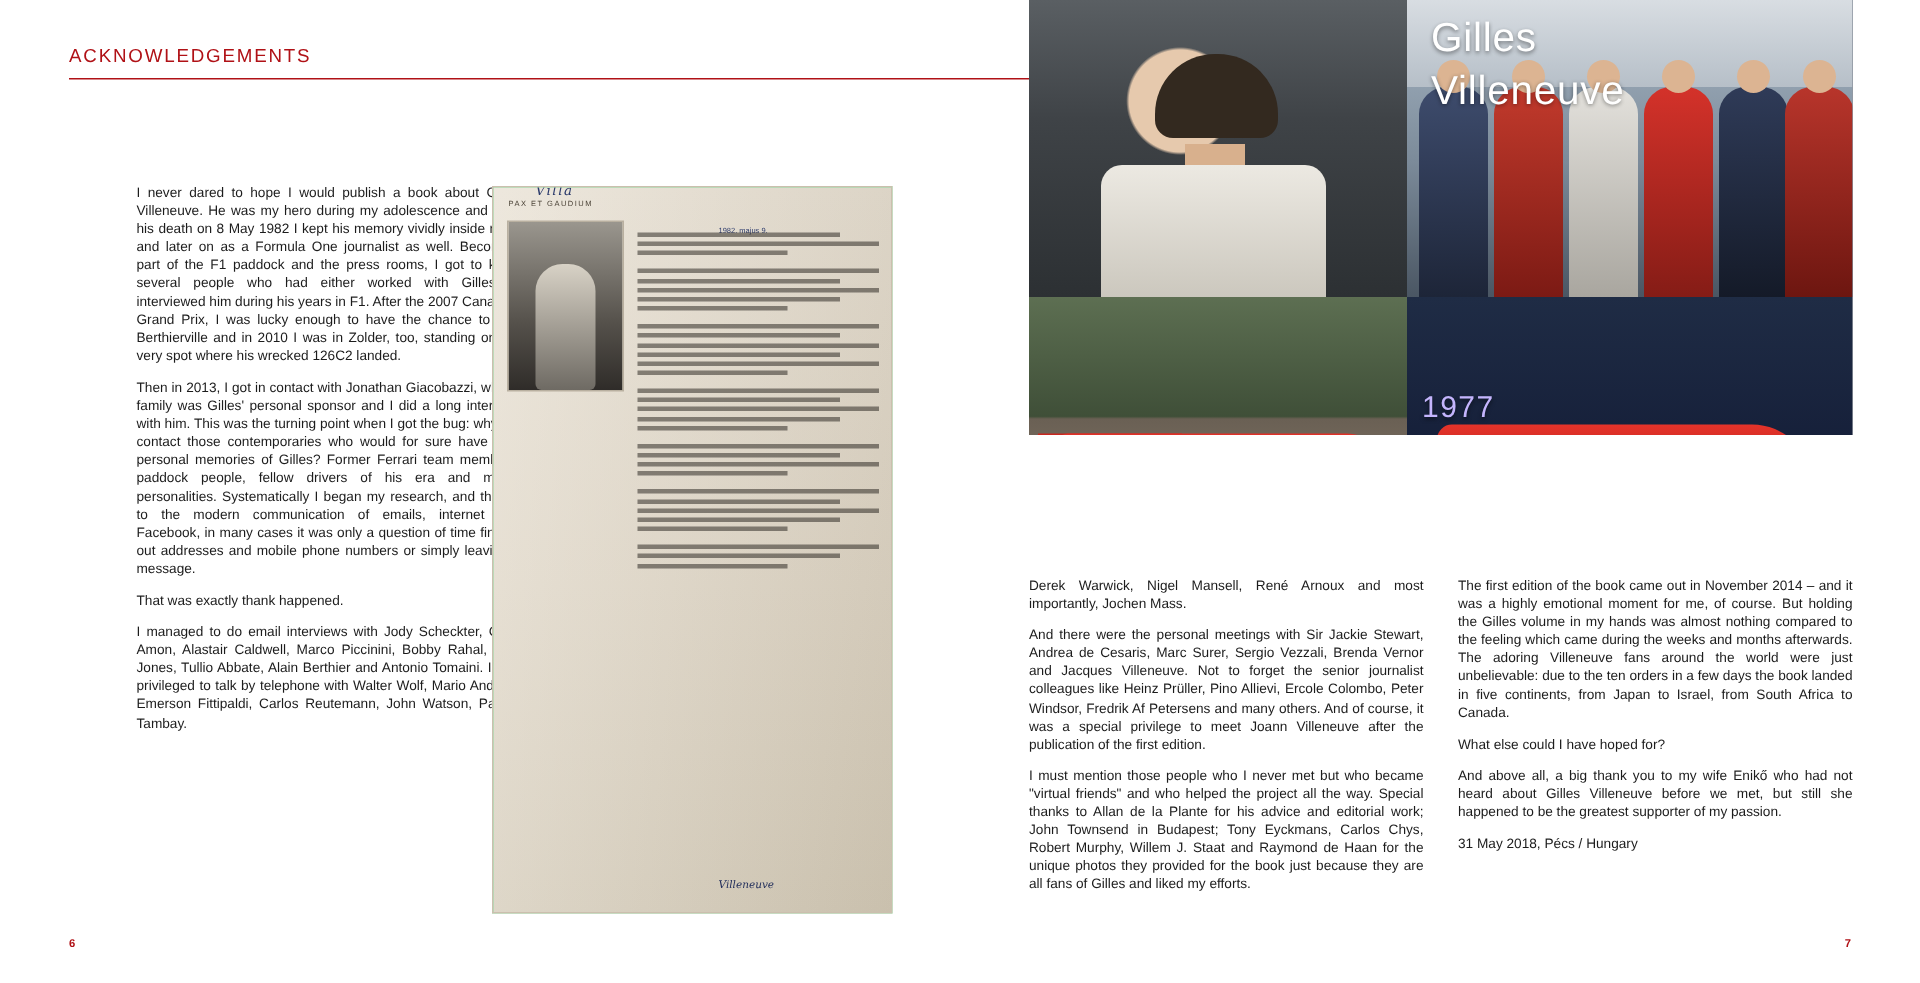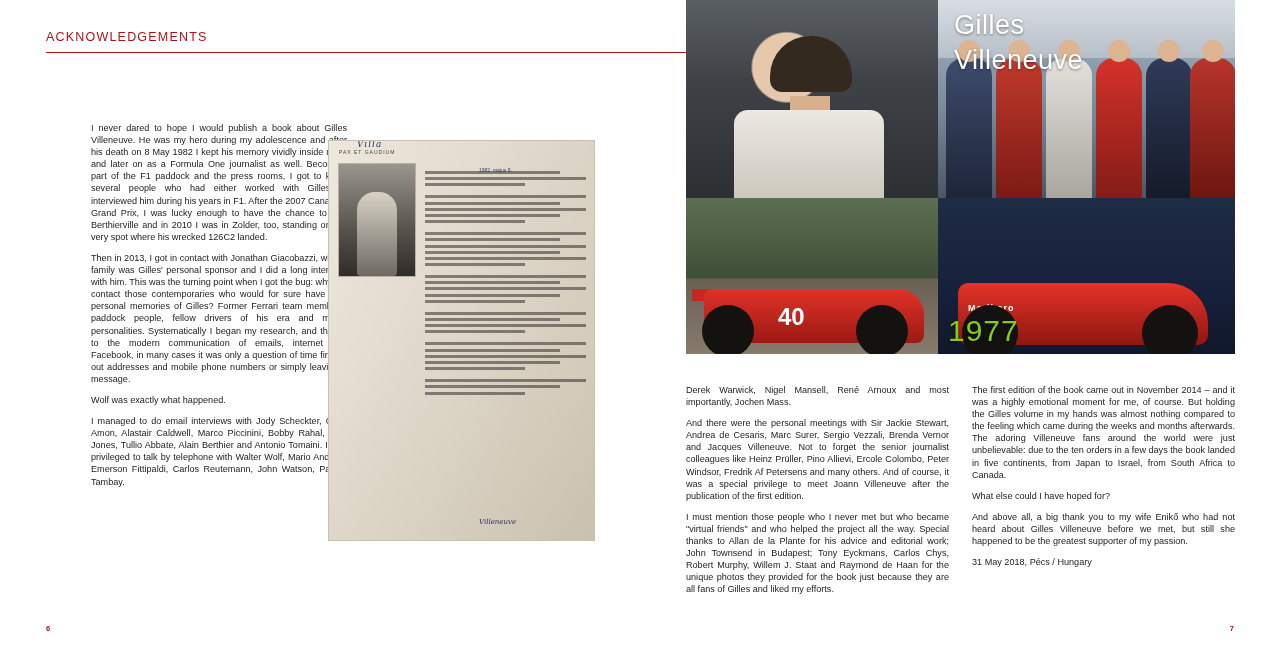--- a/index.html
+++ b/index.html
@@ -167,7 +167,7 @@
     left: 46px;
     top: 0;
     width: 549px;
-    height: 354px;
+    height: 290px;
     overflow: hidden;
     background: #273142;
   }

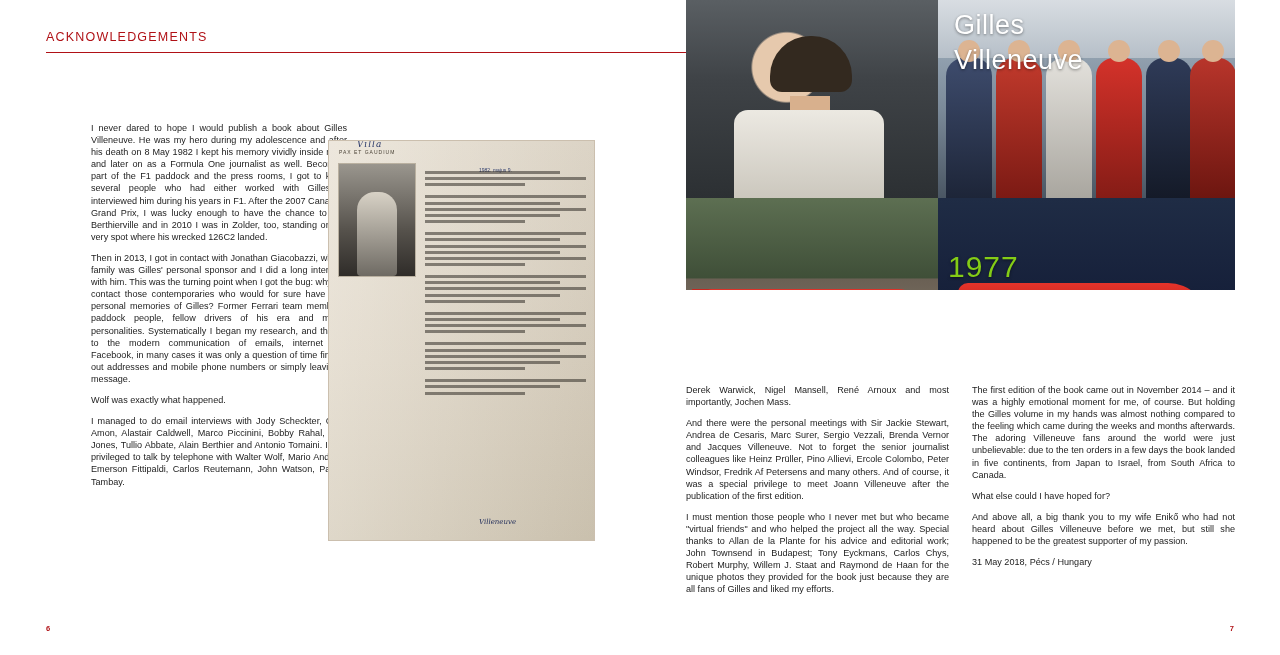--- a/index.html
+++ b/index.html
@@ -73,9 +73,9 @@
   .letter-photo {
     position: absolute;
     left: 328px;
-    top: 140px;
+    top: 124px;
     width: 267px;
-    height: 401px;
+    height: 485px;
     background: #86efac;
     overflow: hidden;
     border: 1px solid #cbbfae;

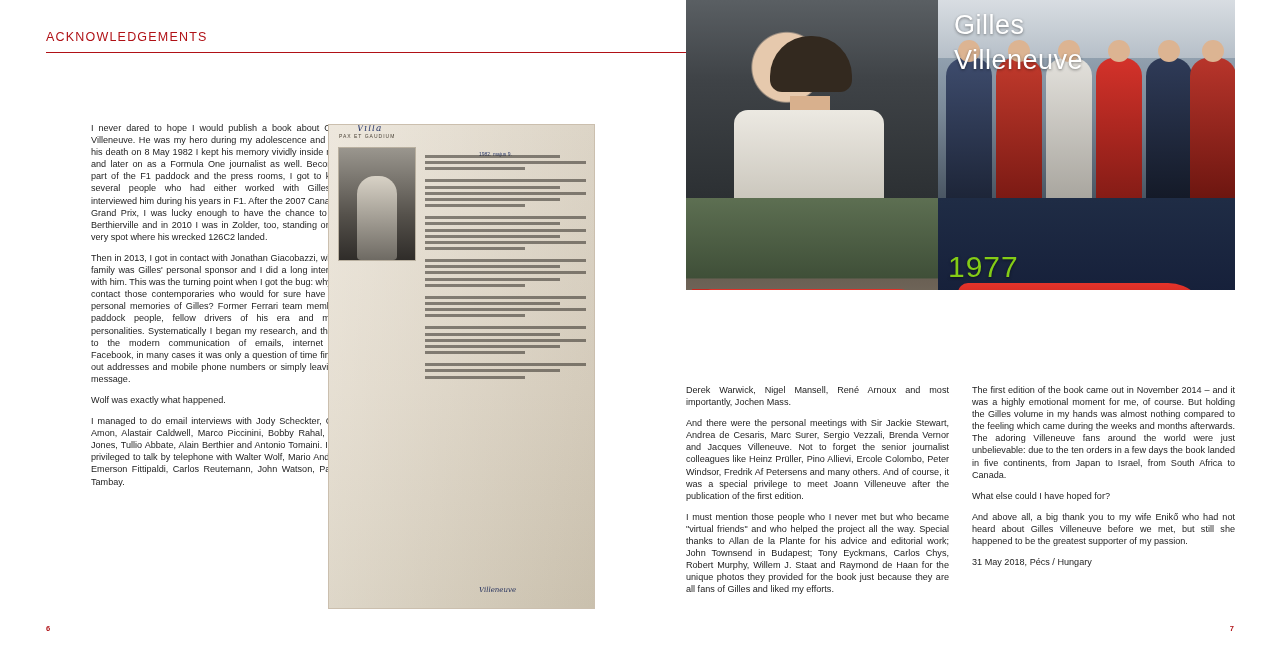--- a/index.html
+++ b/index.html
@@ -304,8 +304,8 @@
   .year-stamp {
     position: absolute;
     left: 262px; bottom: 6px;
-    color: #84cc16;
-    font-size: 30px;
+    color: #c4b5fd;
+    font-size: 20px;
     letter-spacing: 1px;
     text-shadow: 0 1px 3px rgba(0,0,0,0.5);
   }

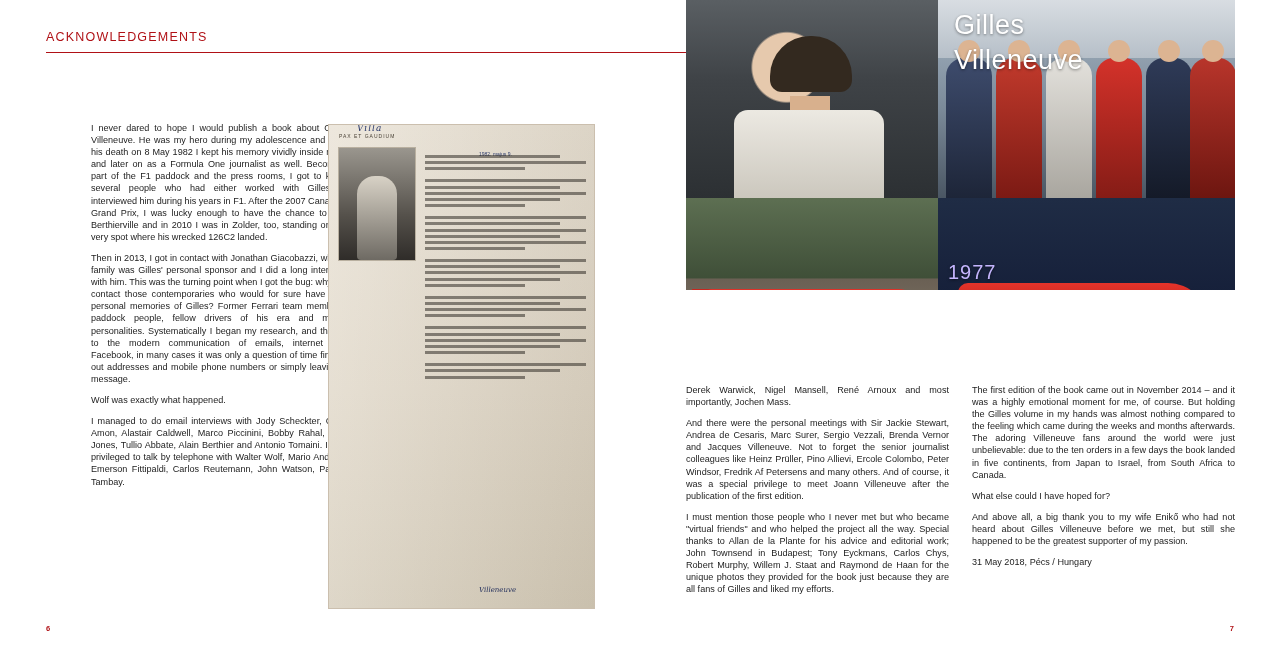--- a/index.html
+++ b/index.html
@@ -339,7 +339,7 @@
     <div class="left-col">
       <p>I never dared to hope I would publish a book about Gilles Villeneuve. He was my hero during my adolescence and after his death on 8 May 1982 I kept his memory vividly inside me – and later on as a Formula One journalist as well. Becoming part of the F1 paddock and the press rooms, I got to know several people who had either worked with Gilles or interviewed him during his years in F1. After the 2007 Canadian Grand Prix, I was lucky enough to have the chance to visit Berthierville and in 2010 I was in Zolder, too, standing on the very spot where his wrecked 126C2 landed.</p>
       <p>Then in 2013, I got in contact with Jonathan Giacobazzi, whose family was Gilles' personal sponsor and I did a long interview with him. This was the turning point when I got the bug: why not contact those contemporaries who would for sure have very personal memories of Gilles? Former Ferrari team members, paddock people, fellow drivers of his era and media personalities. Systematically I began my research, and thanks to the modern communication of emails, internet and Facebook, in many cases it was only a question of time finding out addresses and mobile phone numbers or simply leaving a message.</p>
-      <p>Wolf was exactly what happened.</p>
+      <p>That was exactly thank happened.</p>
       <p>I managed to do email interviews with Jody Scheckter, Chris Amon, Alastair Caldwell, Marco Piccinini, Bobby Rahal, Alan Jones, Tullio Abbate, Alain Berthier and Antonio Tomaini. I was privileged to talk by telephone with Walter Wolf, Mario Andretti, Emerson Fittipaldi, Carlos Reutemann, John Watson, Patrick Tambay.</p>
     </div>
 

